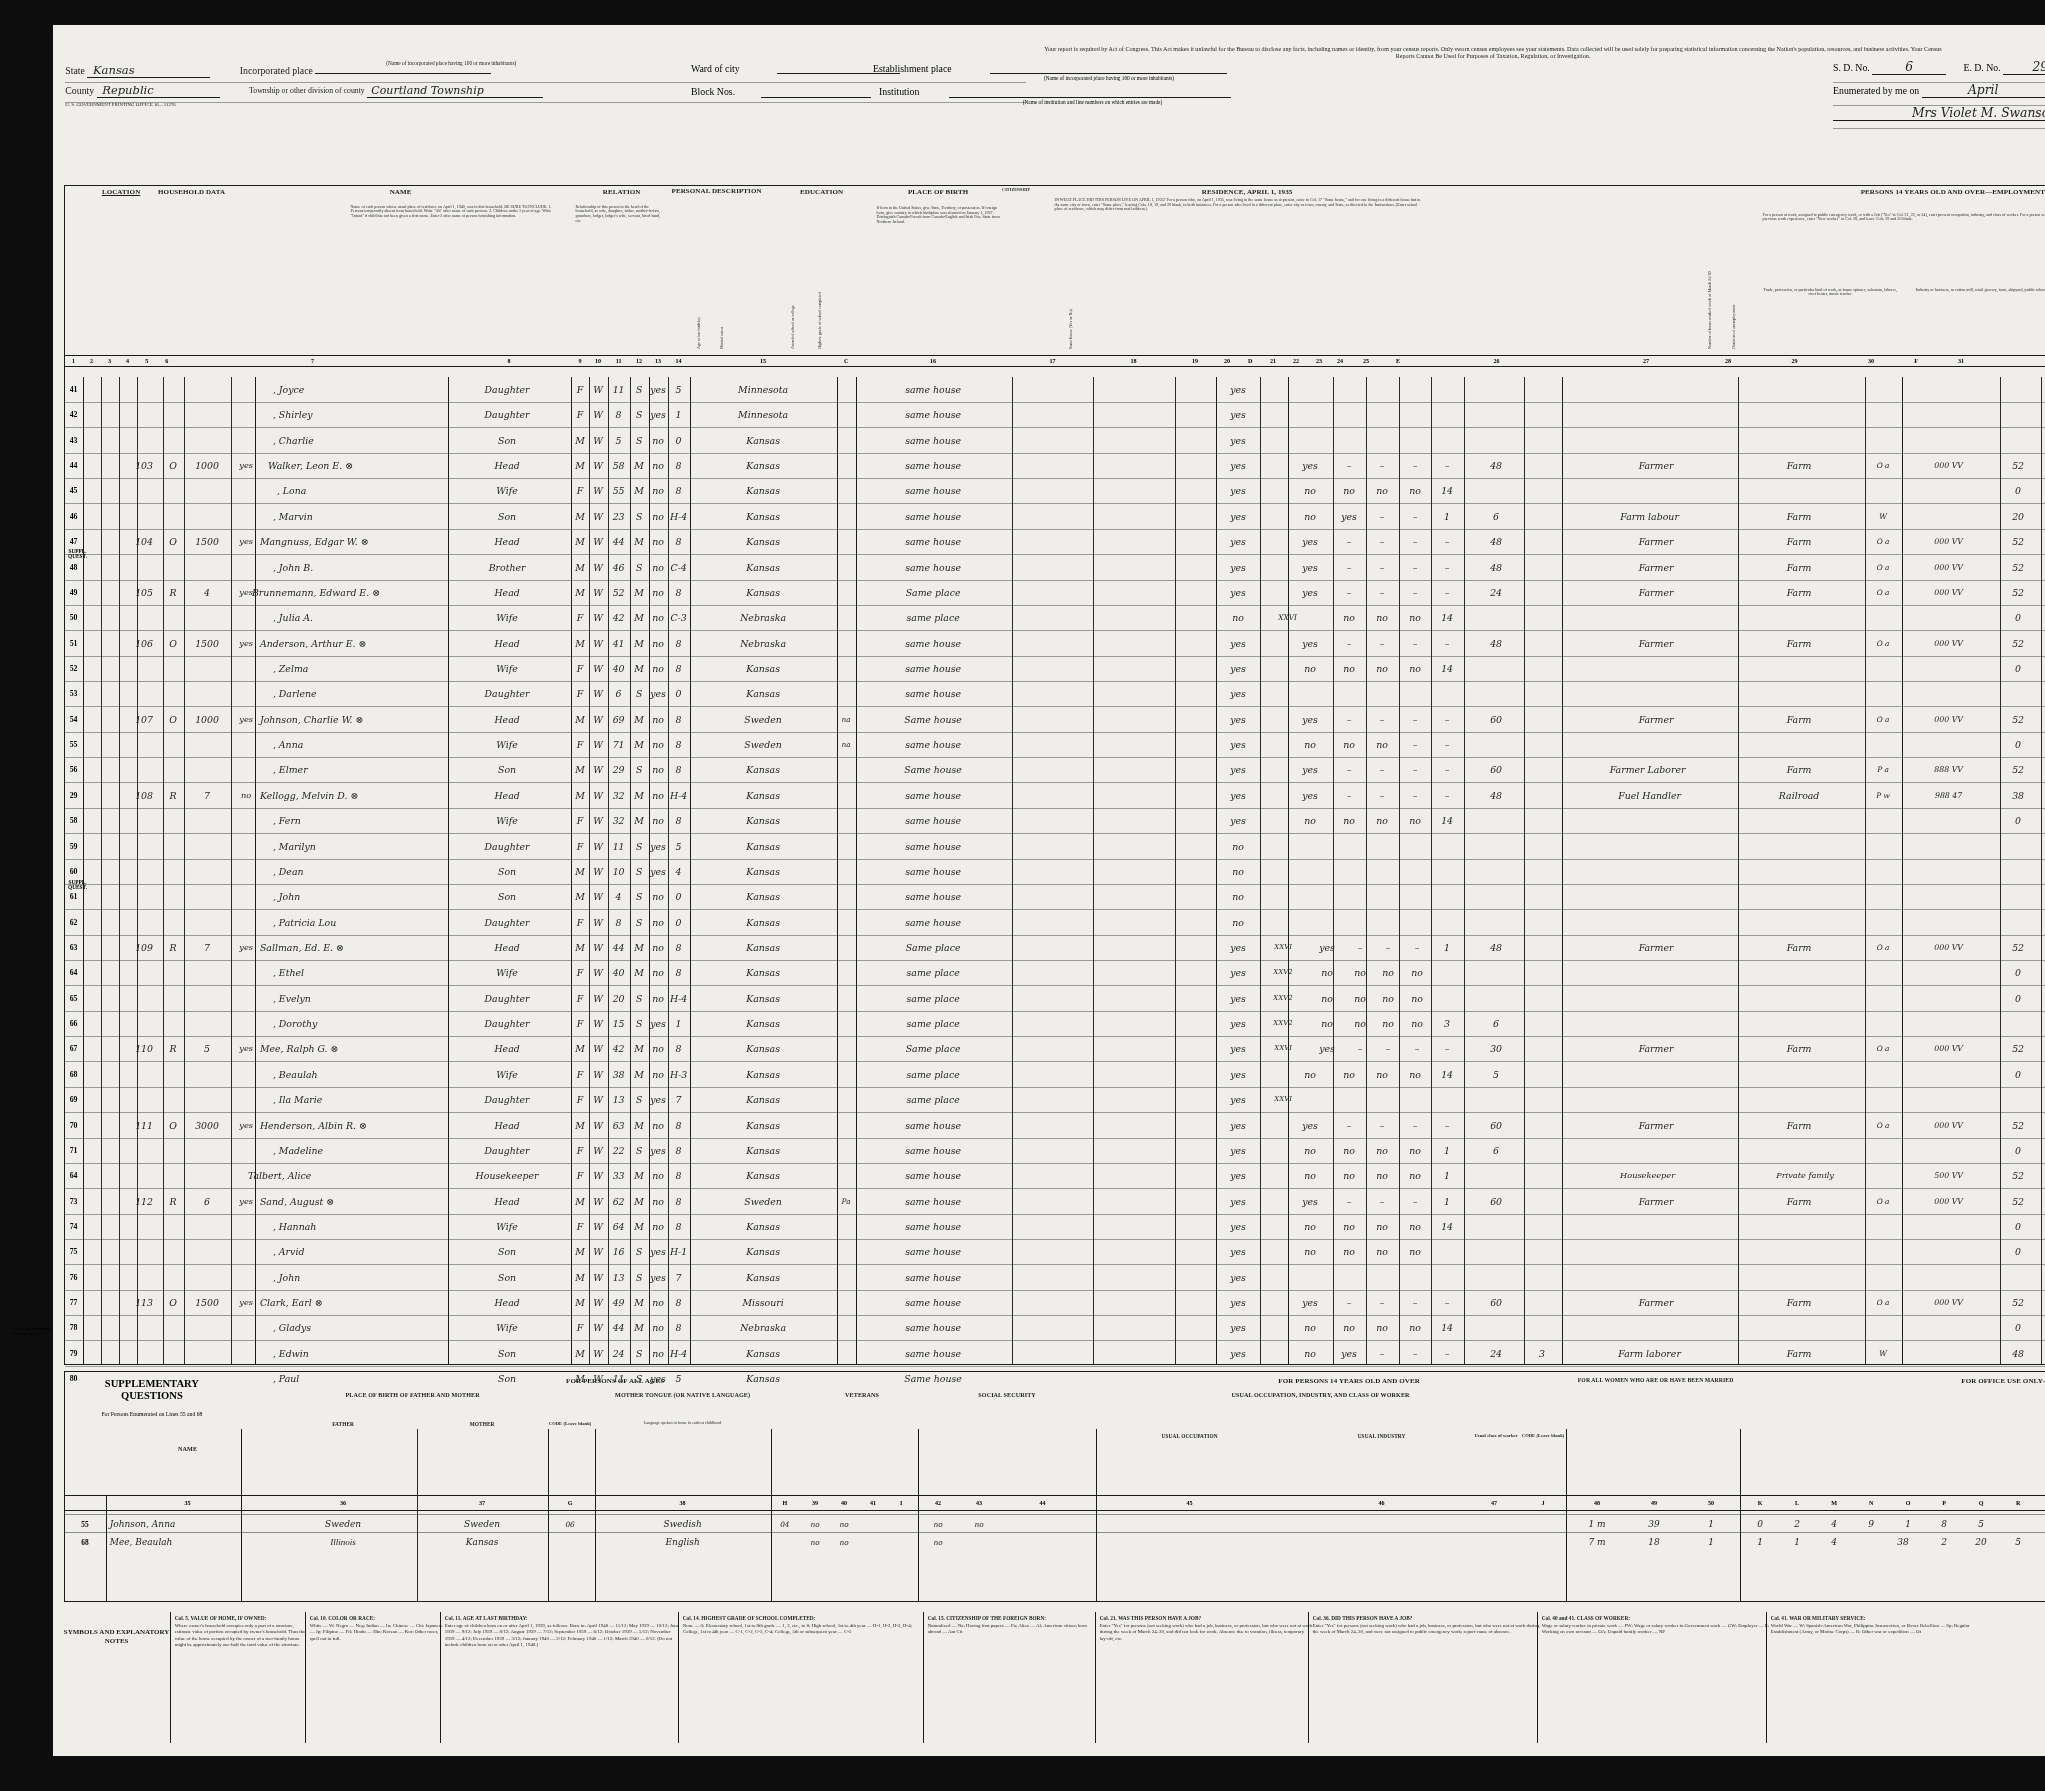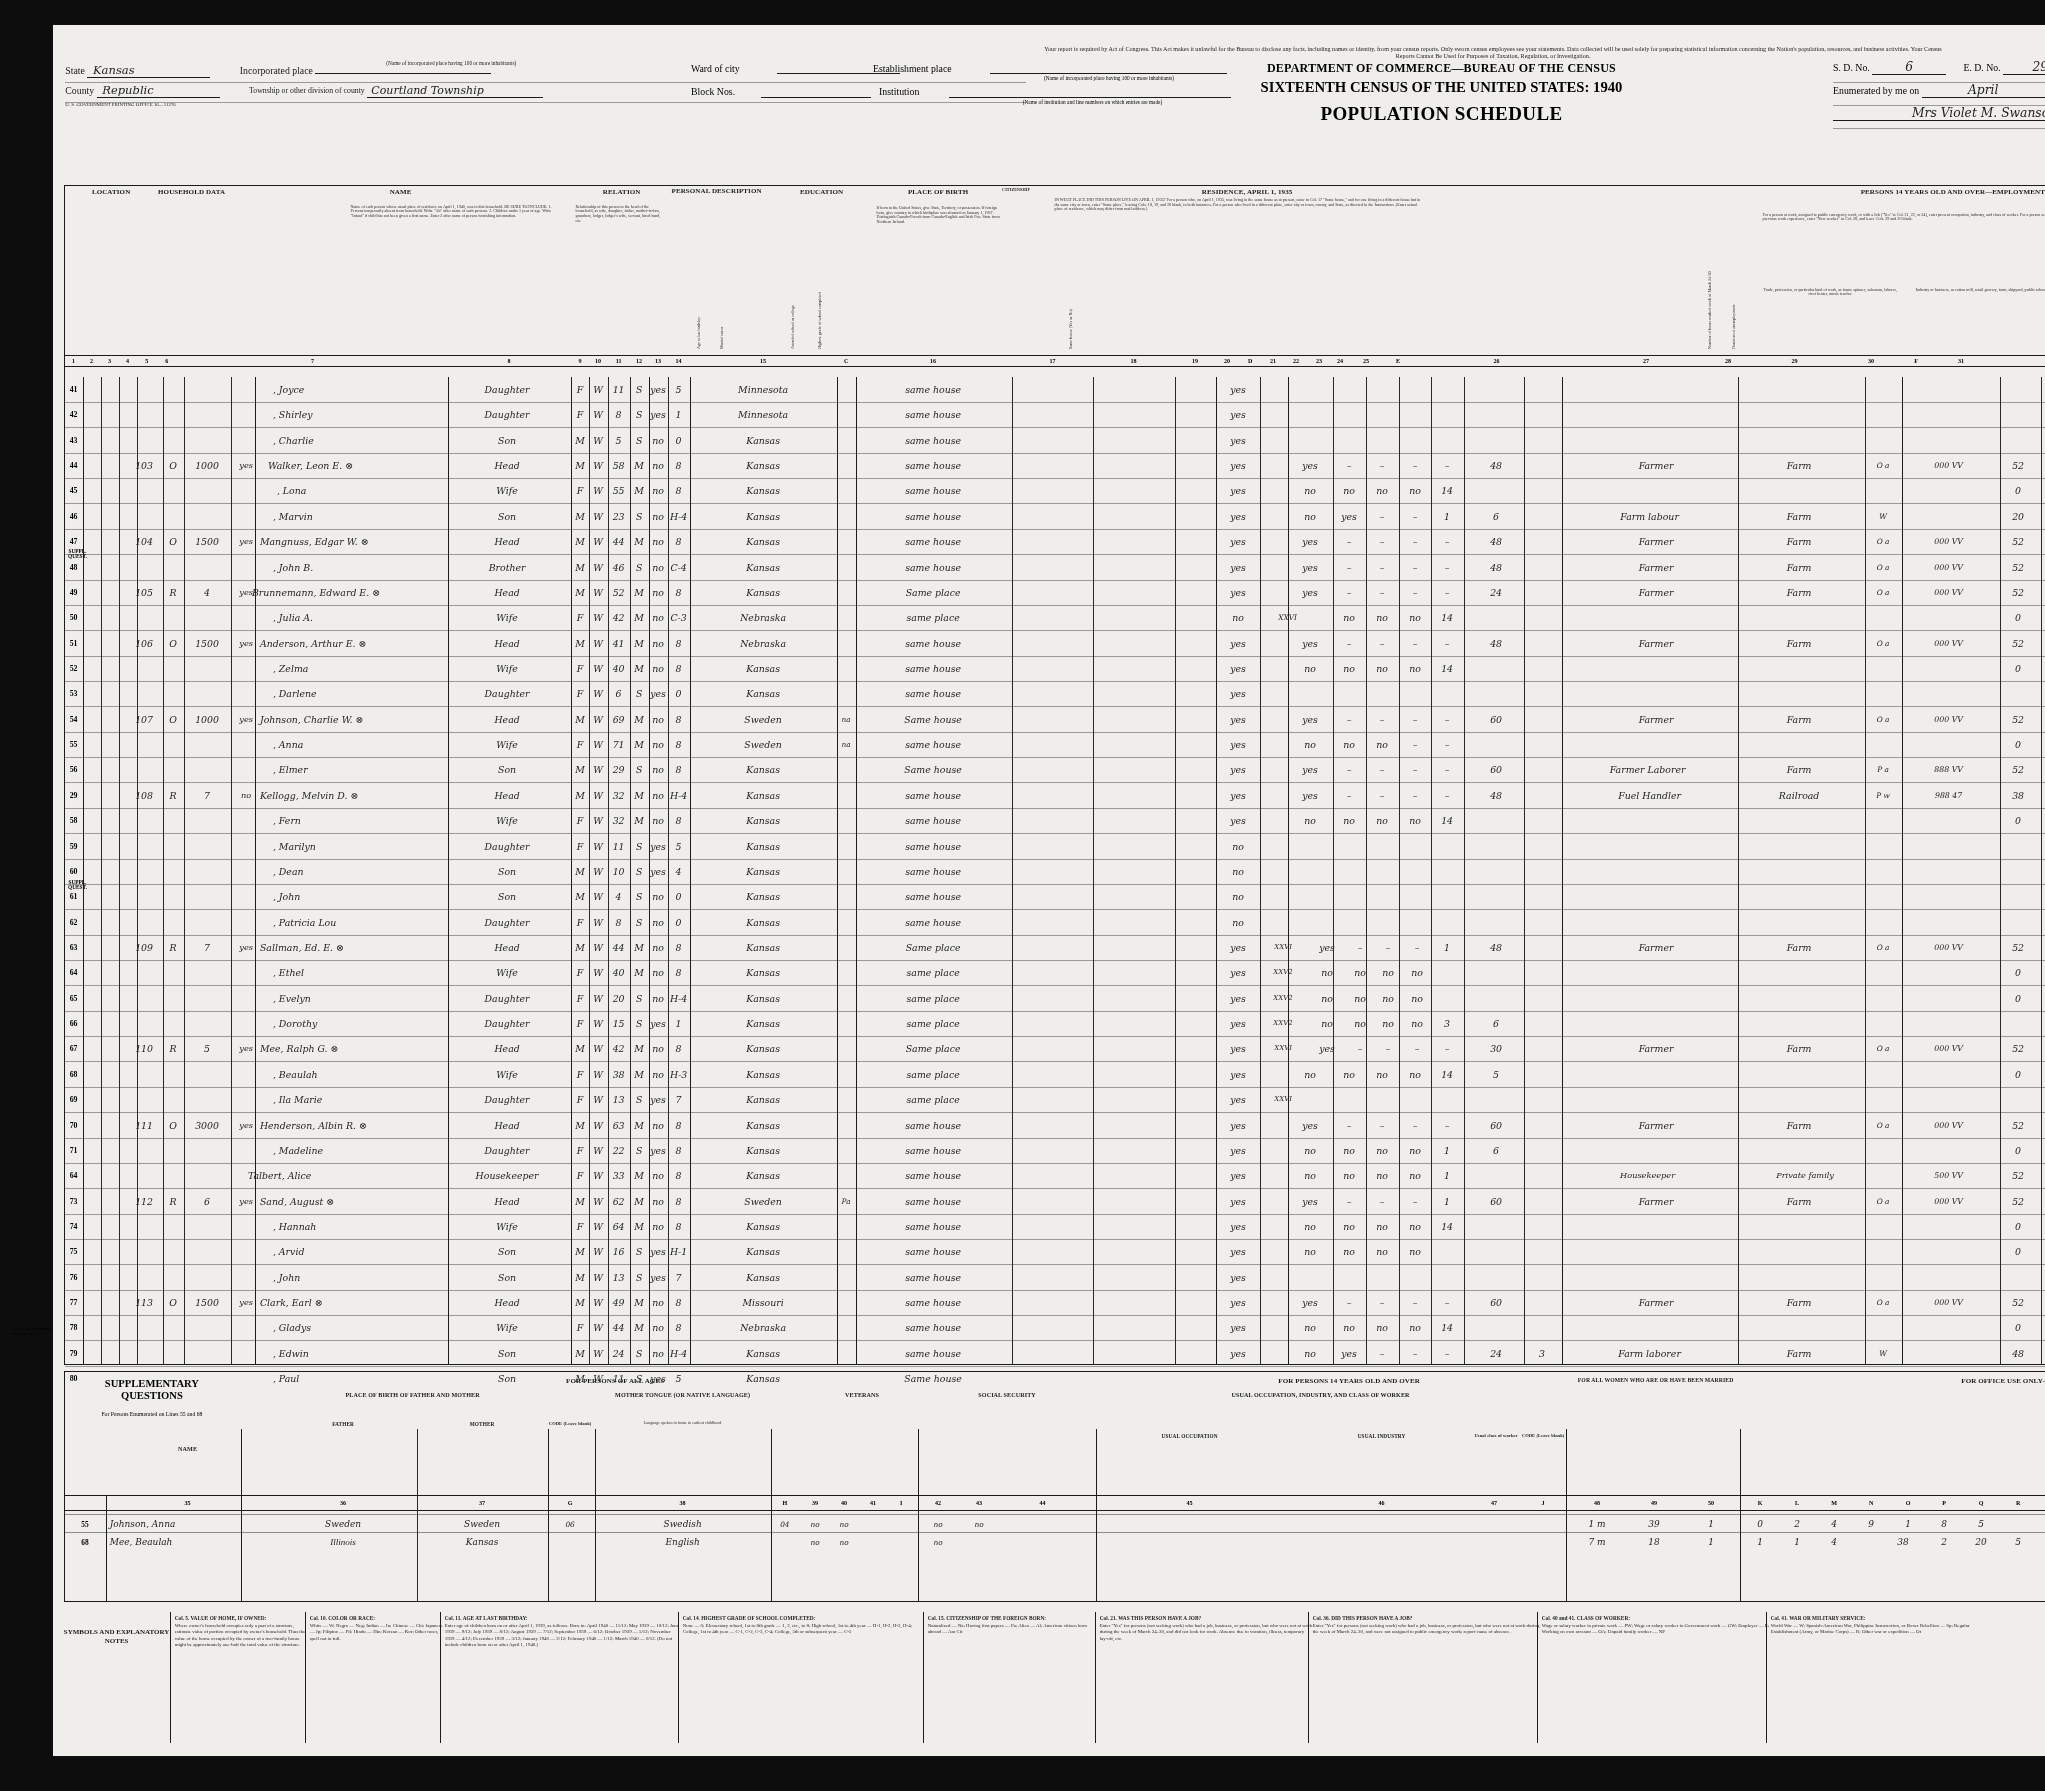--- a/index.html
+++ b/index.html
@@ -91,11 +91,6 @@
     <div style="position:absolute;left:896px;top:72px;width:282px;border-bottom:0.8px solid #1b1b1b;"></div>
     <div style="position:absolute;left:892px;top:74px;font-size:5.3px;width:295px;text-align:center;">(Name of institution and line numbers on which entries are made)</div>
 
-    <div class="hdr-center">
-      <div class="l1">DEPARTMENT OF COMMERCE—BUREAU OF THE CENSUS</div>
-      <div class="l2">SIXTEENTH CENSUS OF THE UNITED STATES: 1940</div>
-      <div class="l3">POPULATION SCHEDULE</div>
-    </div>
 
     <div class="hdr-right">
       <div class="row">

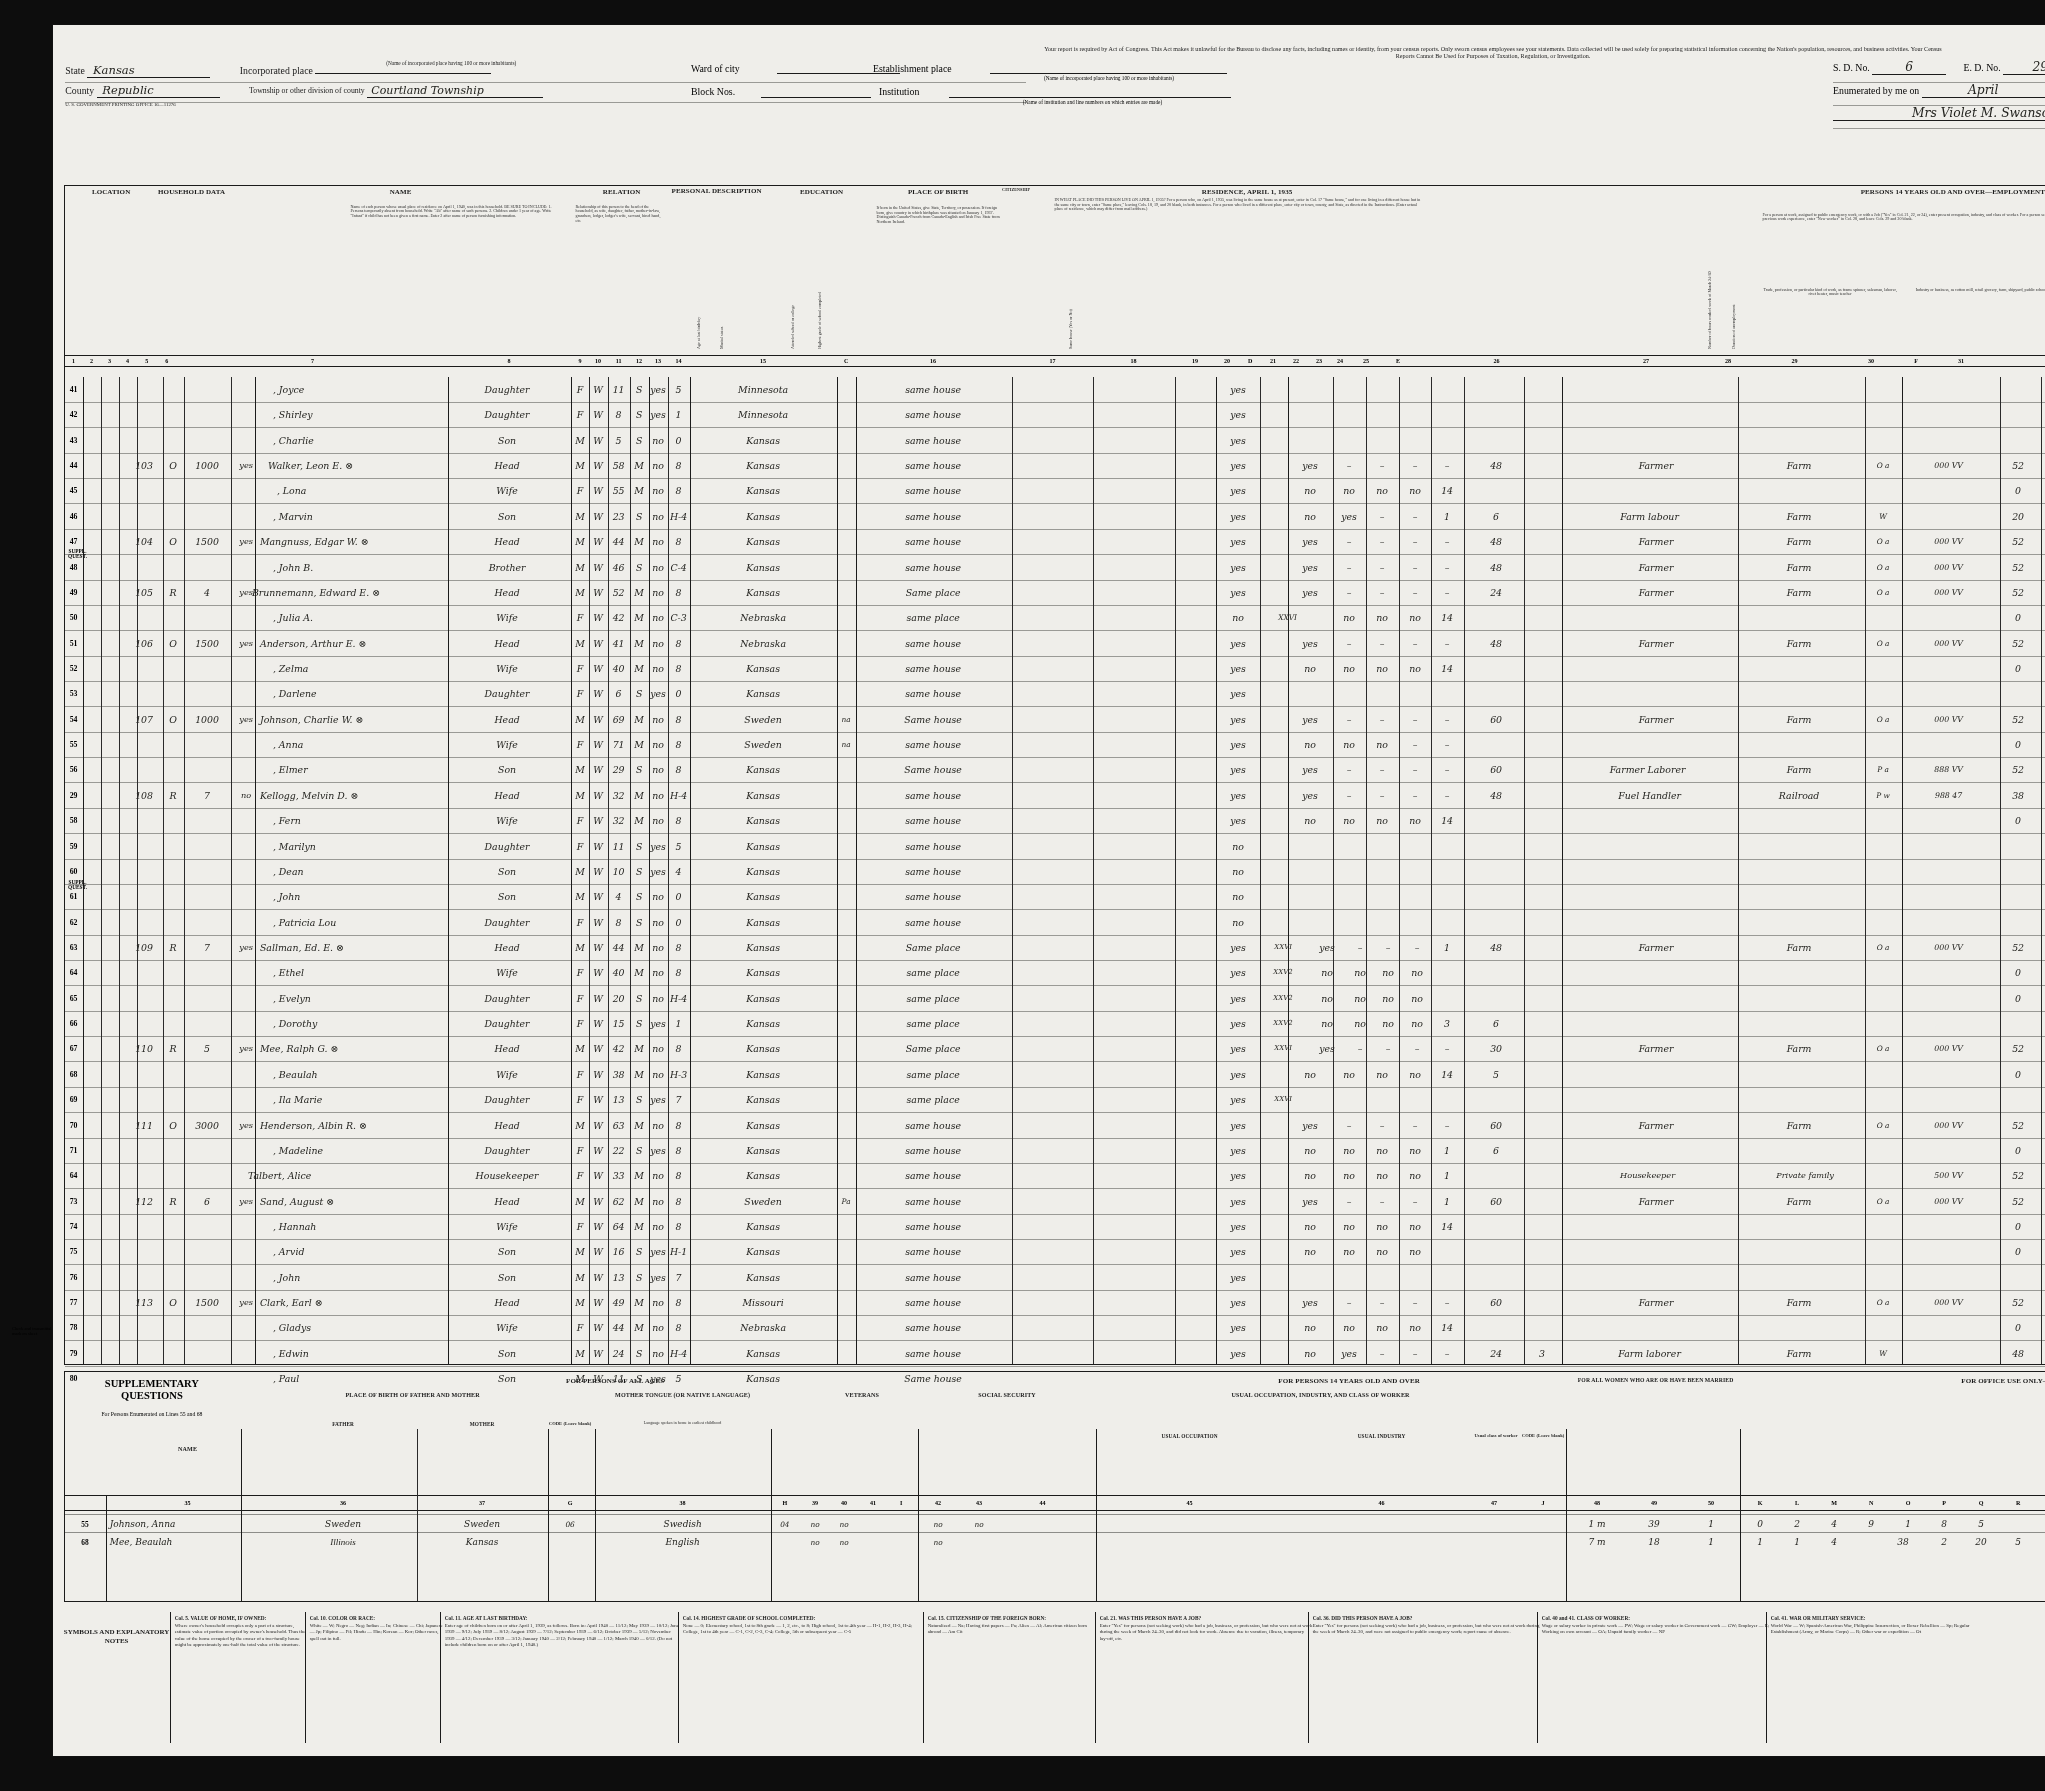--- a/index.html
+++ b/index.html
@@ -116,7 +116,7 @@
     <div class="tbl">
       <div class="colhdr">
 
-        <div class="grouplbl" style="left:20px;top:2.5px;width:53px;">LOCATION</div>
+        <div class="grouplbl" style="left:30px;top:2.5px;width:53px;text-decoration:underline;">LOCATION</div>
         <div class="grouplbl" style="left:72px;top:2.5px;width:110px;">HOUSEHOLD DATA</div>
         <div class="grouplbl" style="left:295px;top:2.5px;width:82px;">NAME</div>
         <div class="grouplbl" style="left:520px;top:2.5px;width:74px;">RELATION</div>

